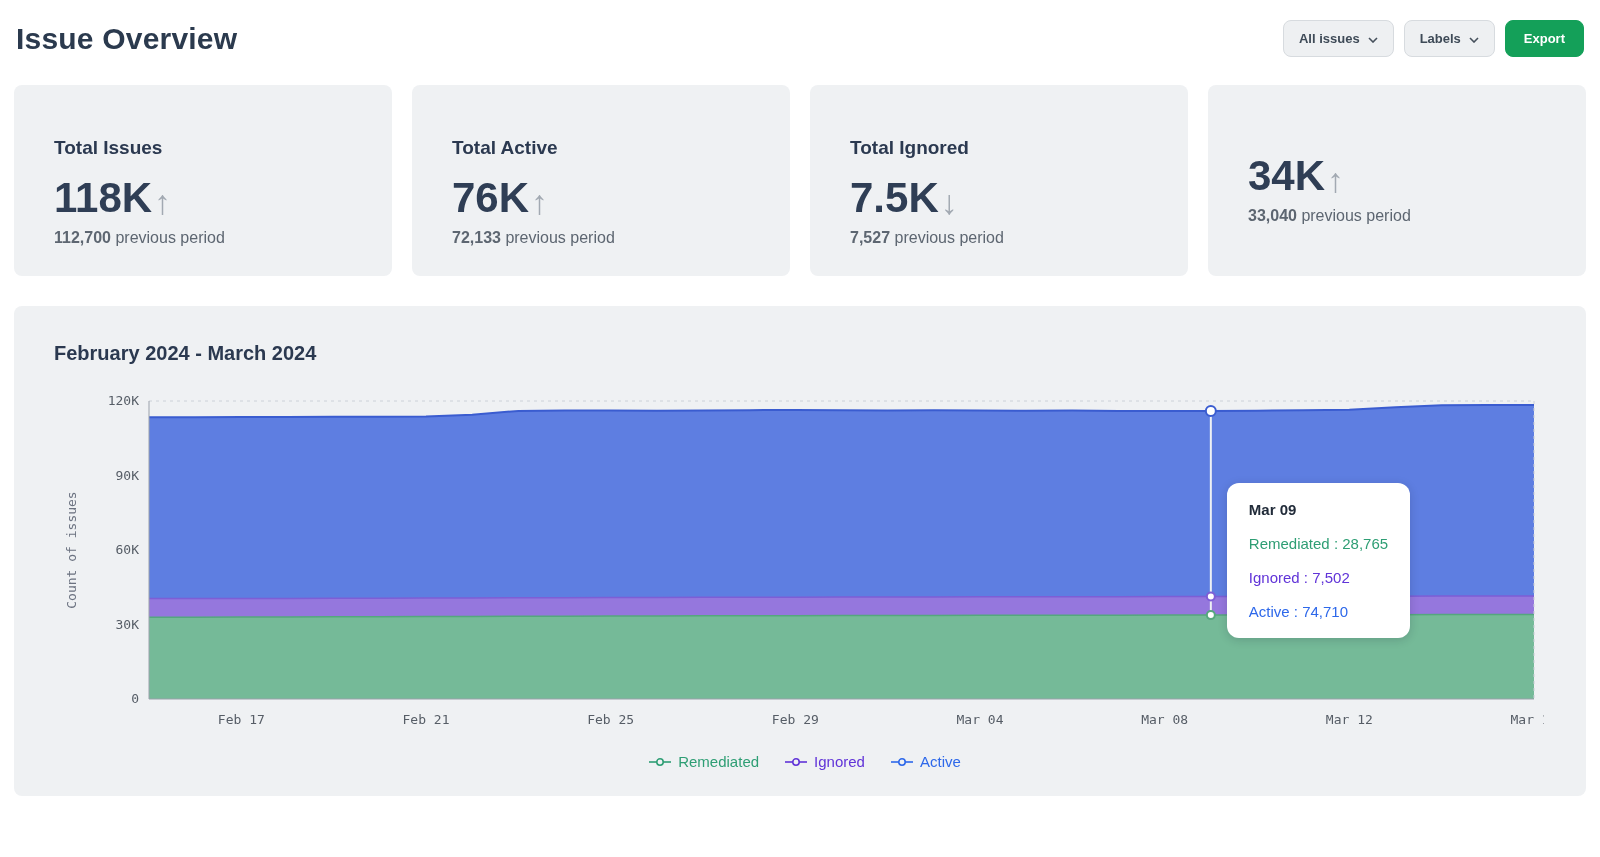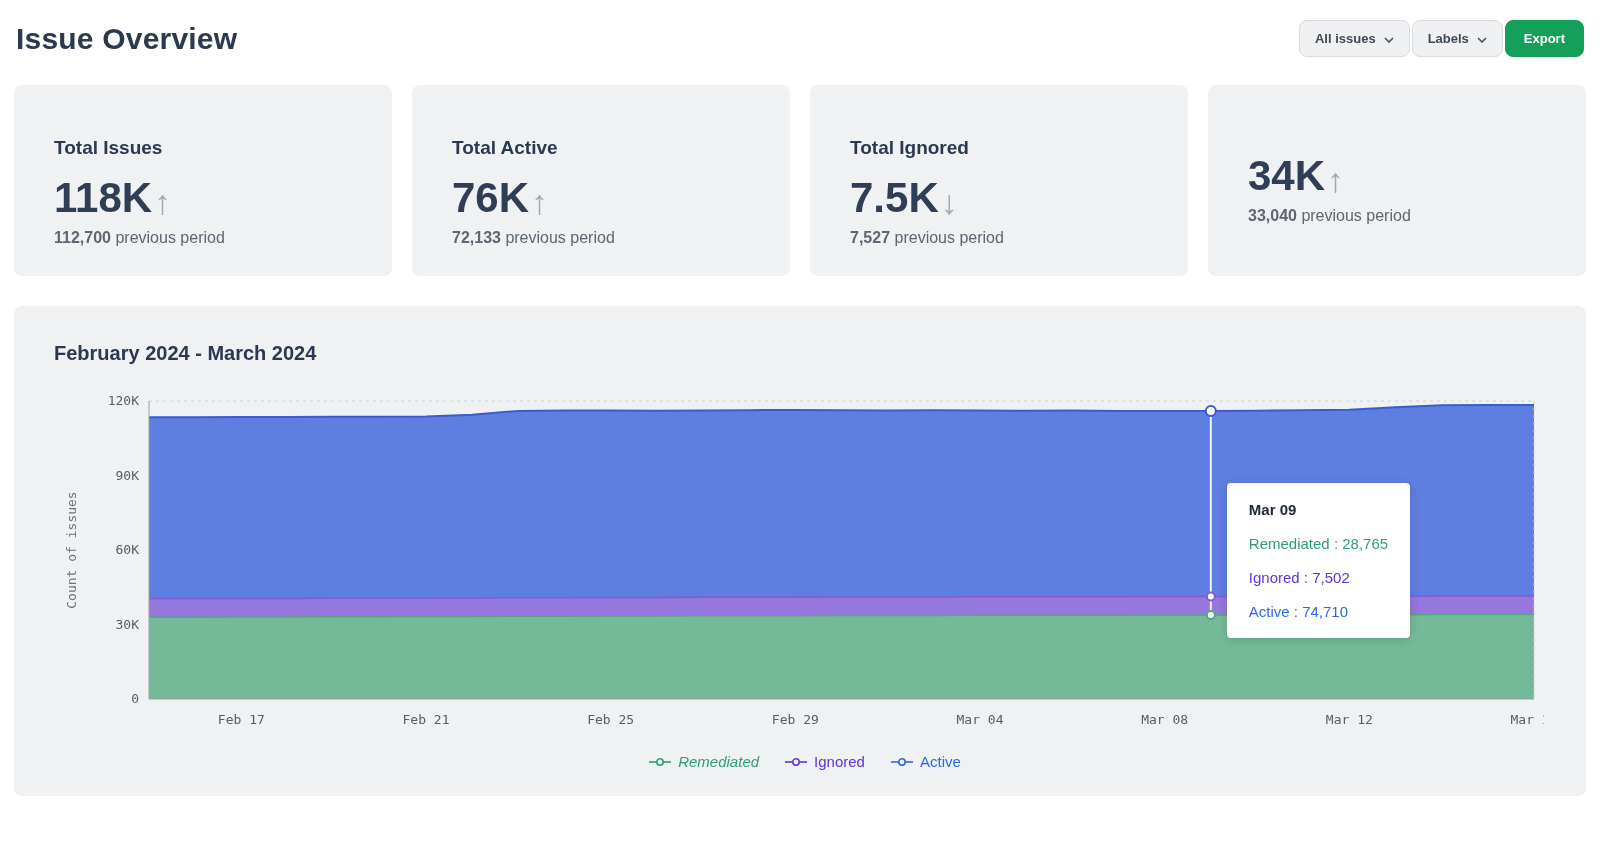--- a/index.html
+++ b/index.html
@@ -10,7 +10,7 @@
   
   .topbar { display: flex; align-items: center; justify-content: space-between; padding: 4px 2px 0 2px; }
   .page-title { font-size: 30px; font-weight: 700; color: #2b3a4e; letter-spacing: .2px; }
-  .controls { display: flex; gap: 2px; align-items: center; }
+  .controls { display: flex; gap: 10px; align-items: center; }
   .btn { display: inline-flex; align-items: center; gap: 8px; height: 37px; padding: 0 15px;
     background: #eef0f2; border: 1px solid #d7dbdf; border-radius: 8px;
     font-family: "Liberation Sans", sans-serif; font-size: 13px; font-weight: 700; color: #3e4a57; cursor: pointer; }

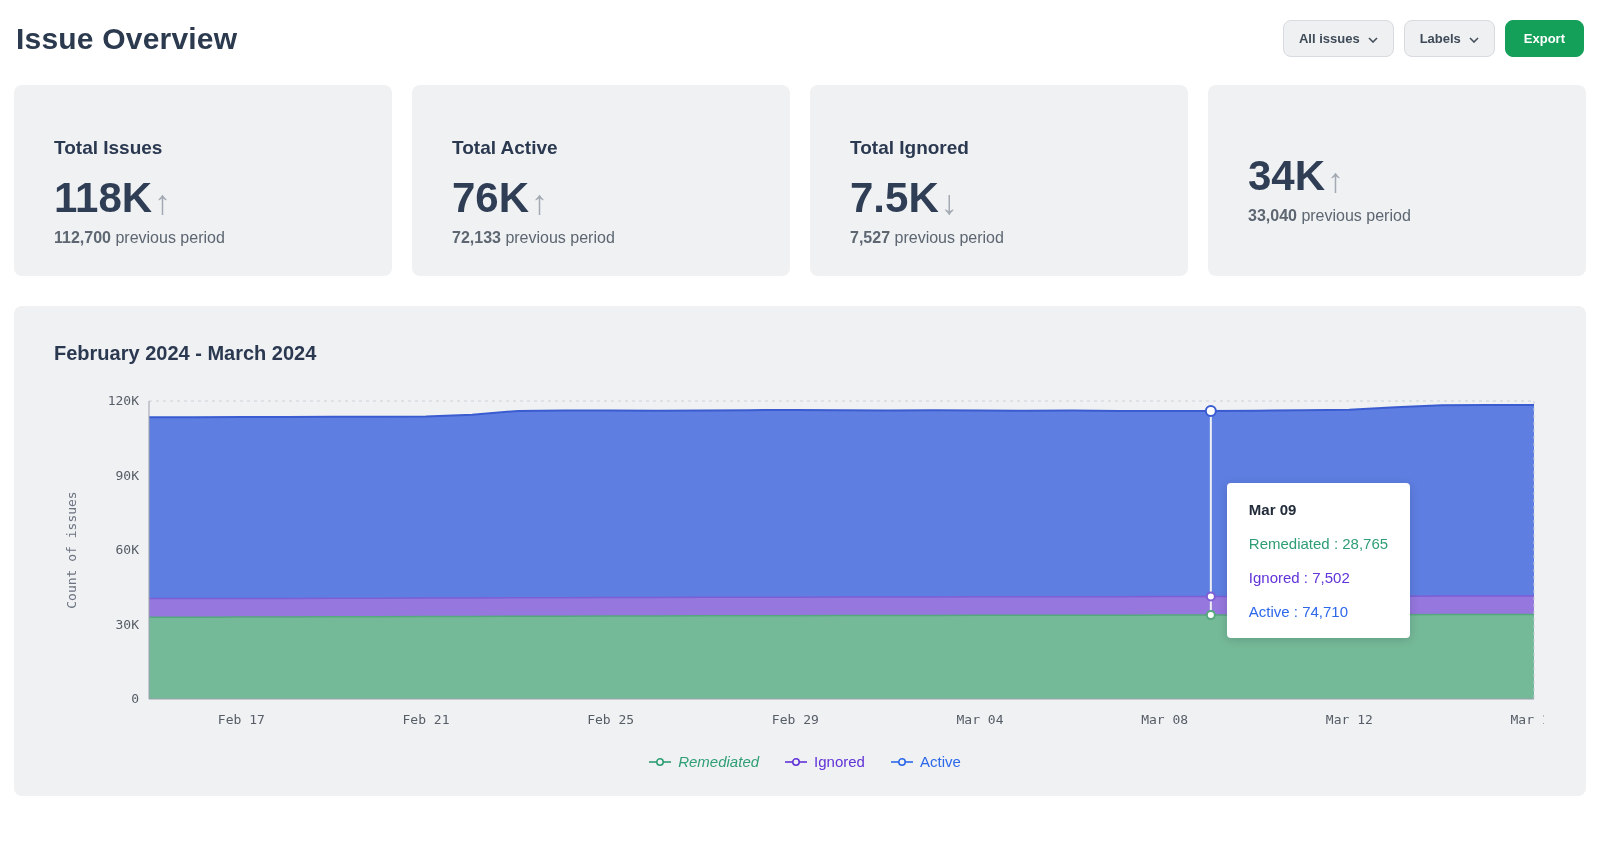--- a/index.html
+++ b/index.html
@@ -34,7 +34,7 @@
   .axis-label { font-family: "DejaVu Sans Mono", monospace; font-size: 13px; fill: #6b7280; }
 
   
-  .tooltip { position: absolute; background: #ffffff; border-radius: 4px; padding: 18px 22px;
+  .tooltip { position: absolute; background: #ffffff; border-radius: 12px; padding: 18px 22px;
     box-shadow: 0 2px 10px rgba(20,30,50,.18); white-space: nowrap; min-width: 180px; }
   .tip-title { font-size: 15px; font-weight: 700; color: #212b39; }
   .tip-row { font-size: 15px; margin-top: 17px; }

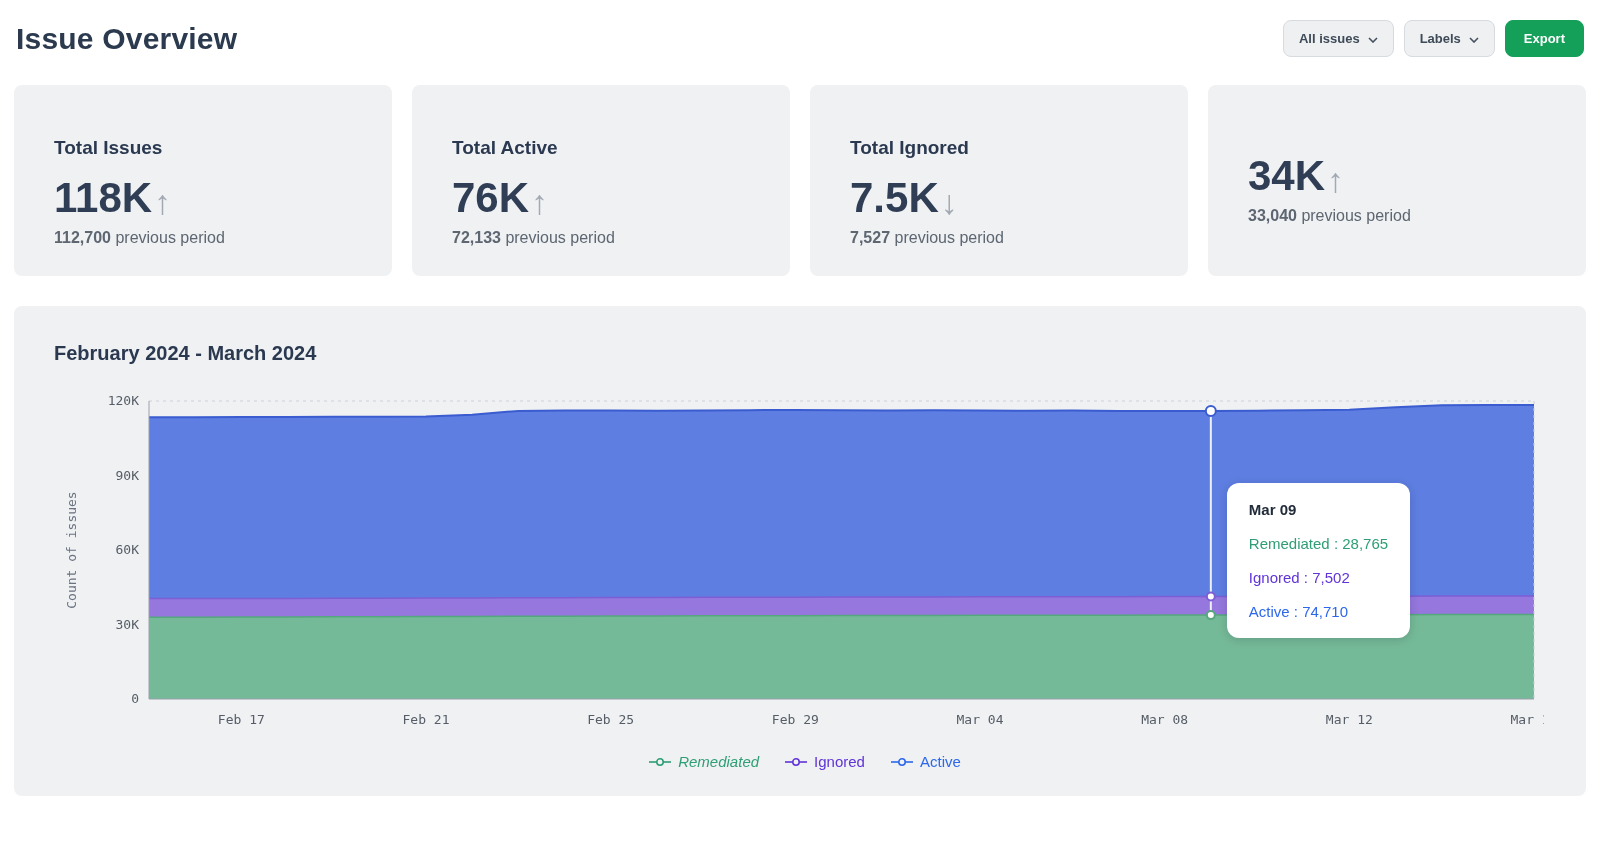--- a/index.html
+++ b/index.html
@@ -156,7 +156,7 @@
       </div>
     </div>
     <div class="legend" id="chart-legend">
-        <div class="legend-item" style="color: rgb(46, 158, 116); font-style: italic;">
+        <div class="legend-item" style="color: rgb(46, 158, 116);">
           <svg width="22" height="10">
             <line x1="0" y1="5" x2="22" y2="5" stroke="#2e9e74" stroke-width="1.6"></line>
             <circle cx="11" cy="5" r="3.2" fill="#eff1f3" stroke="#2e9e74" stroke-width="1.6"></circle>

